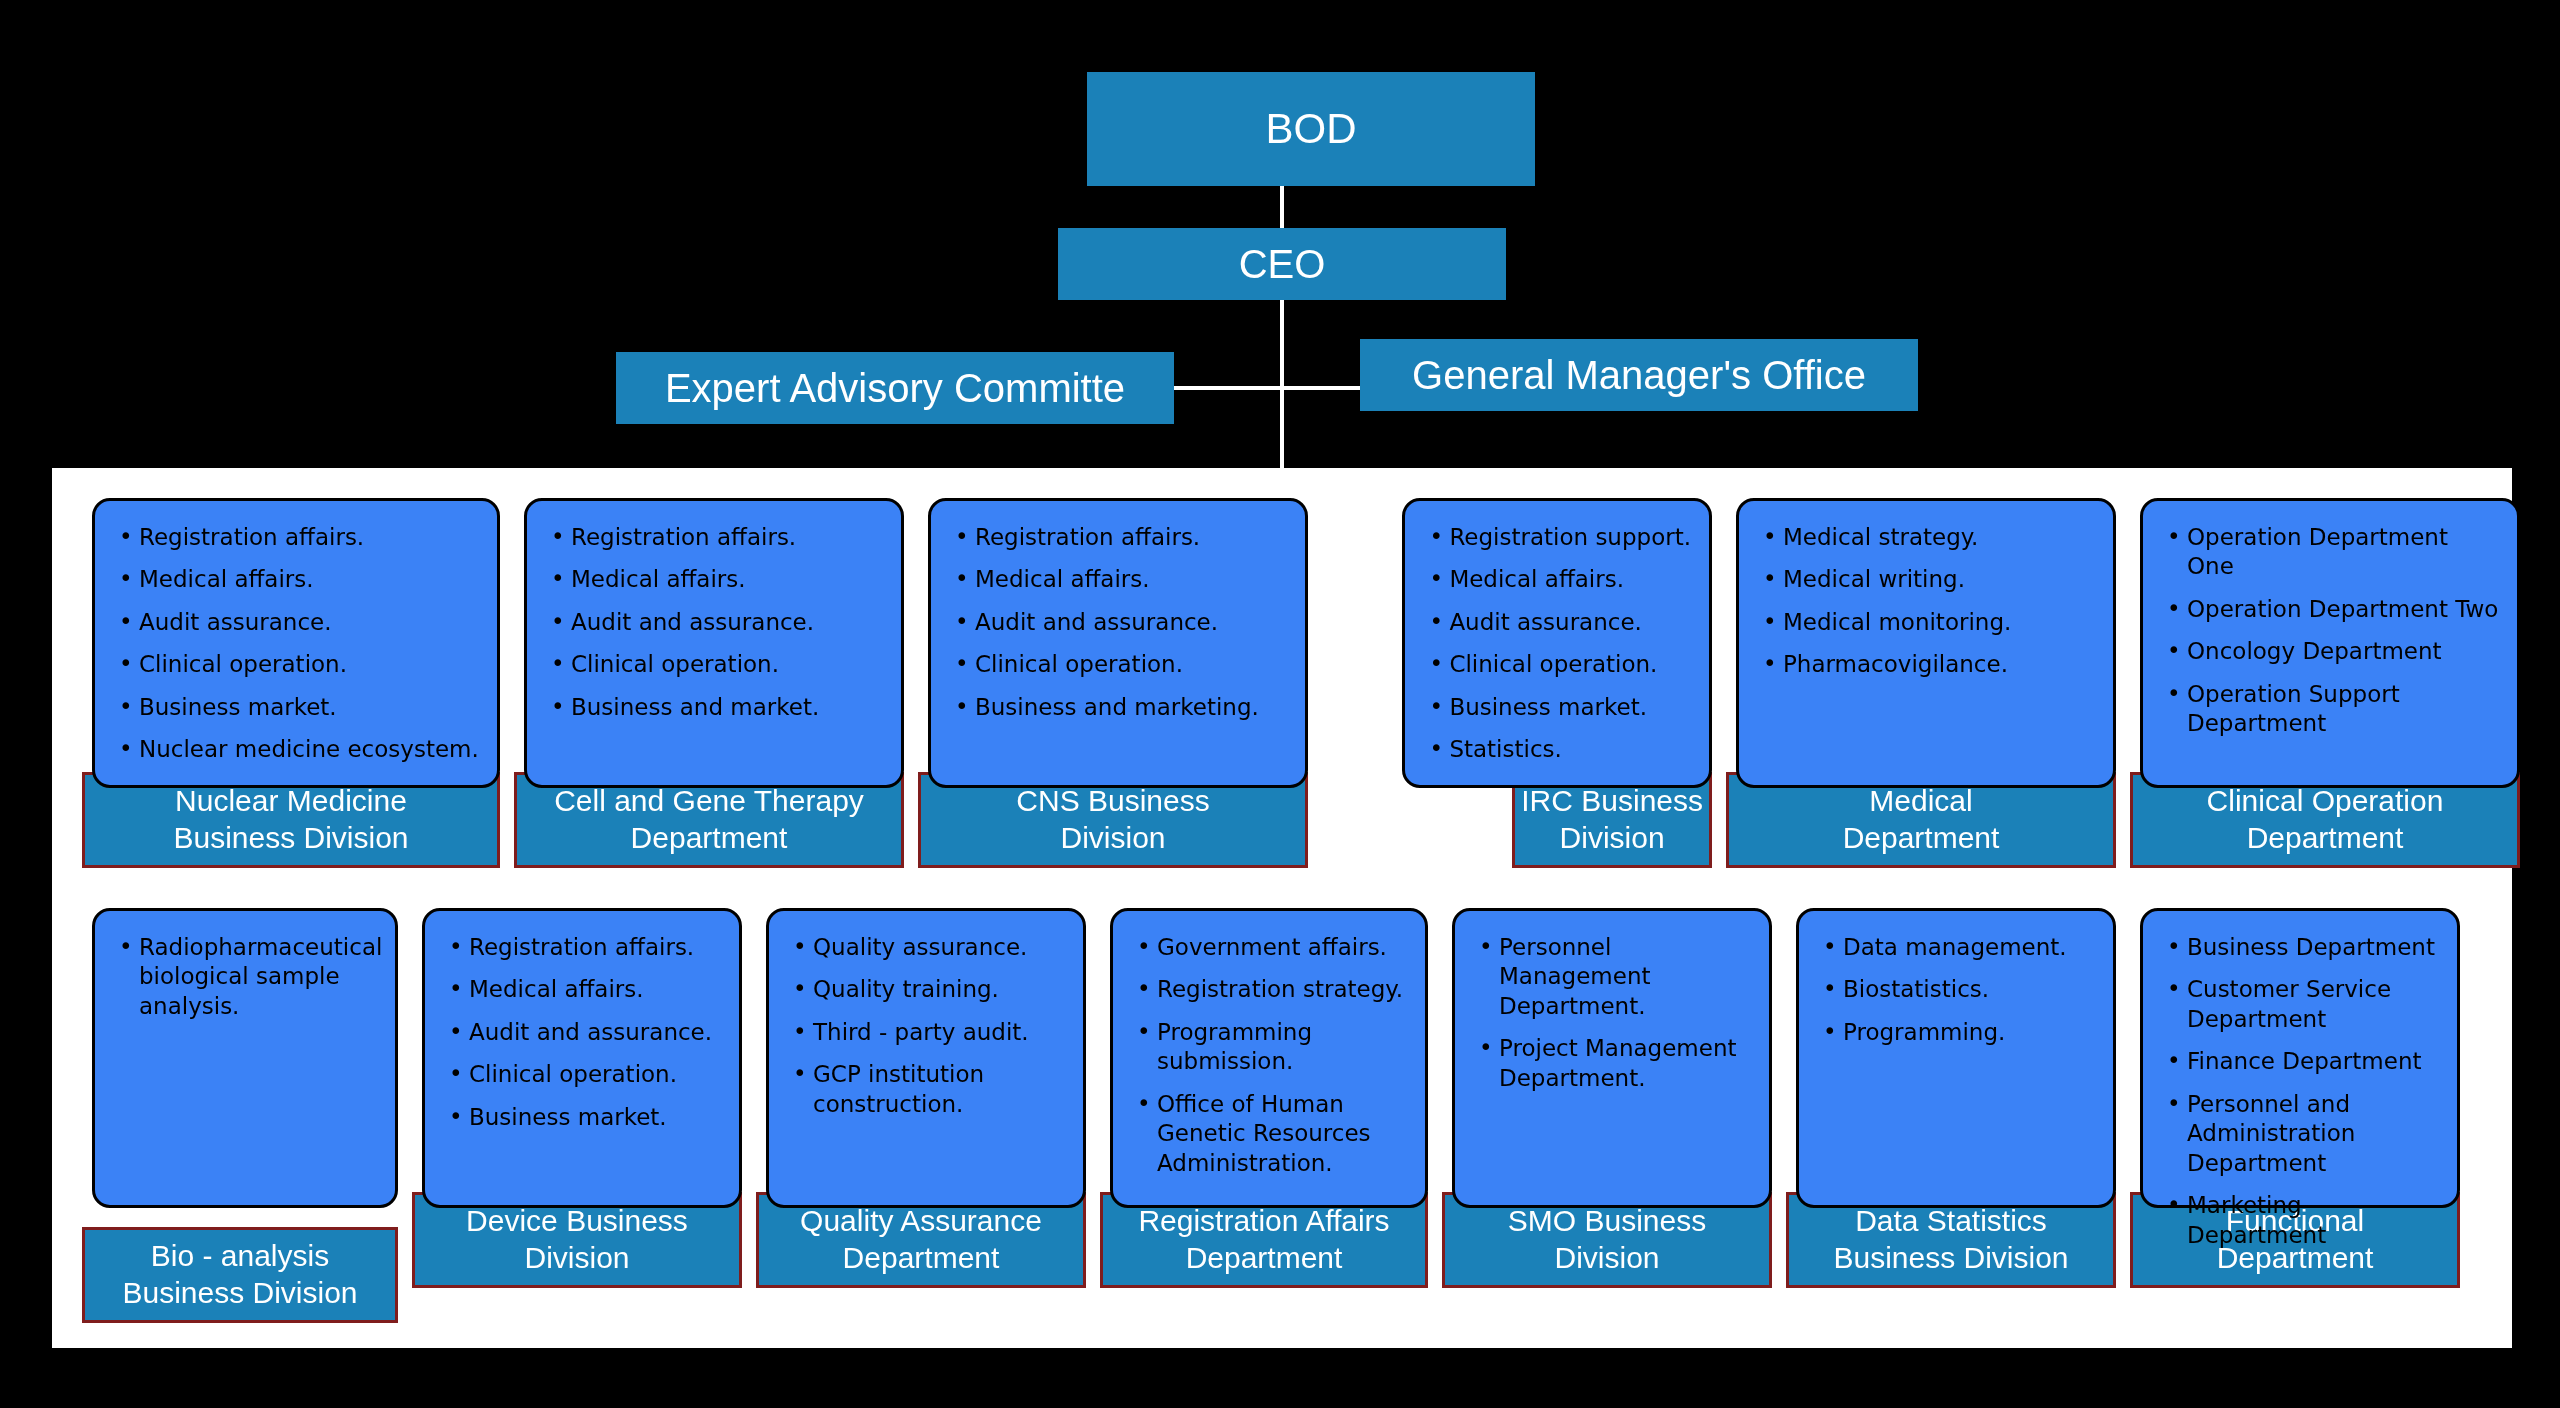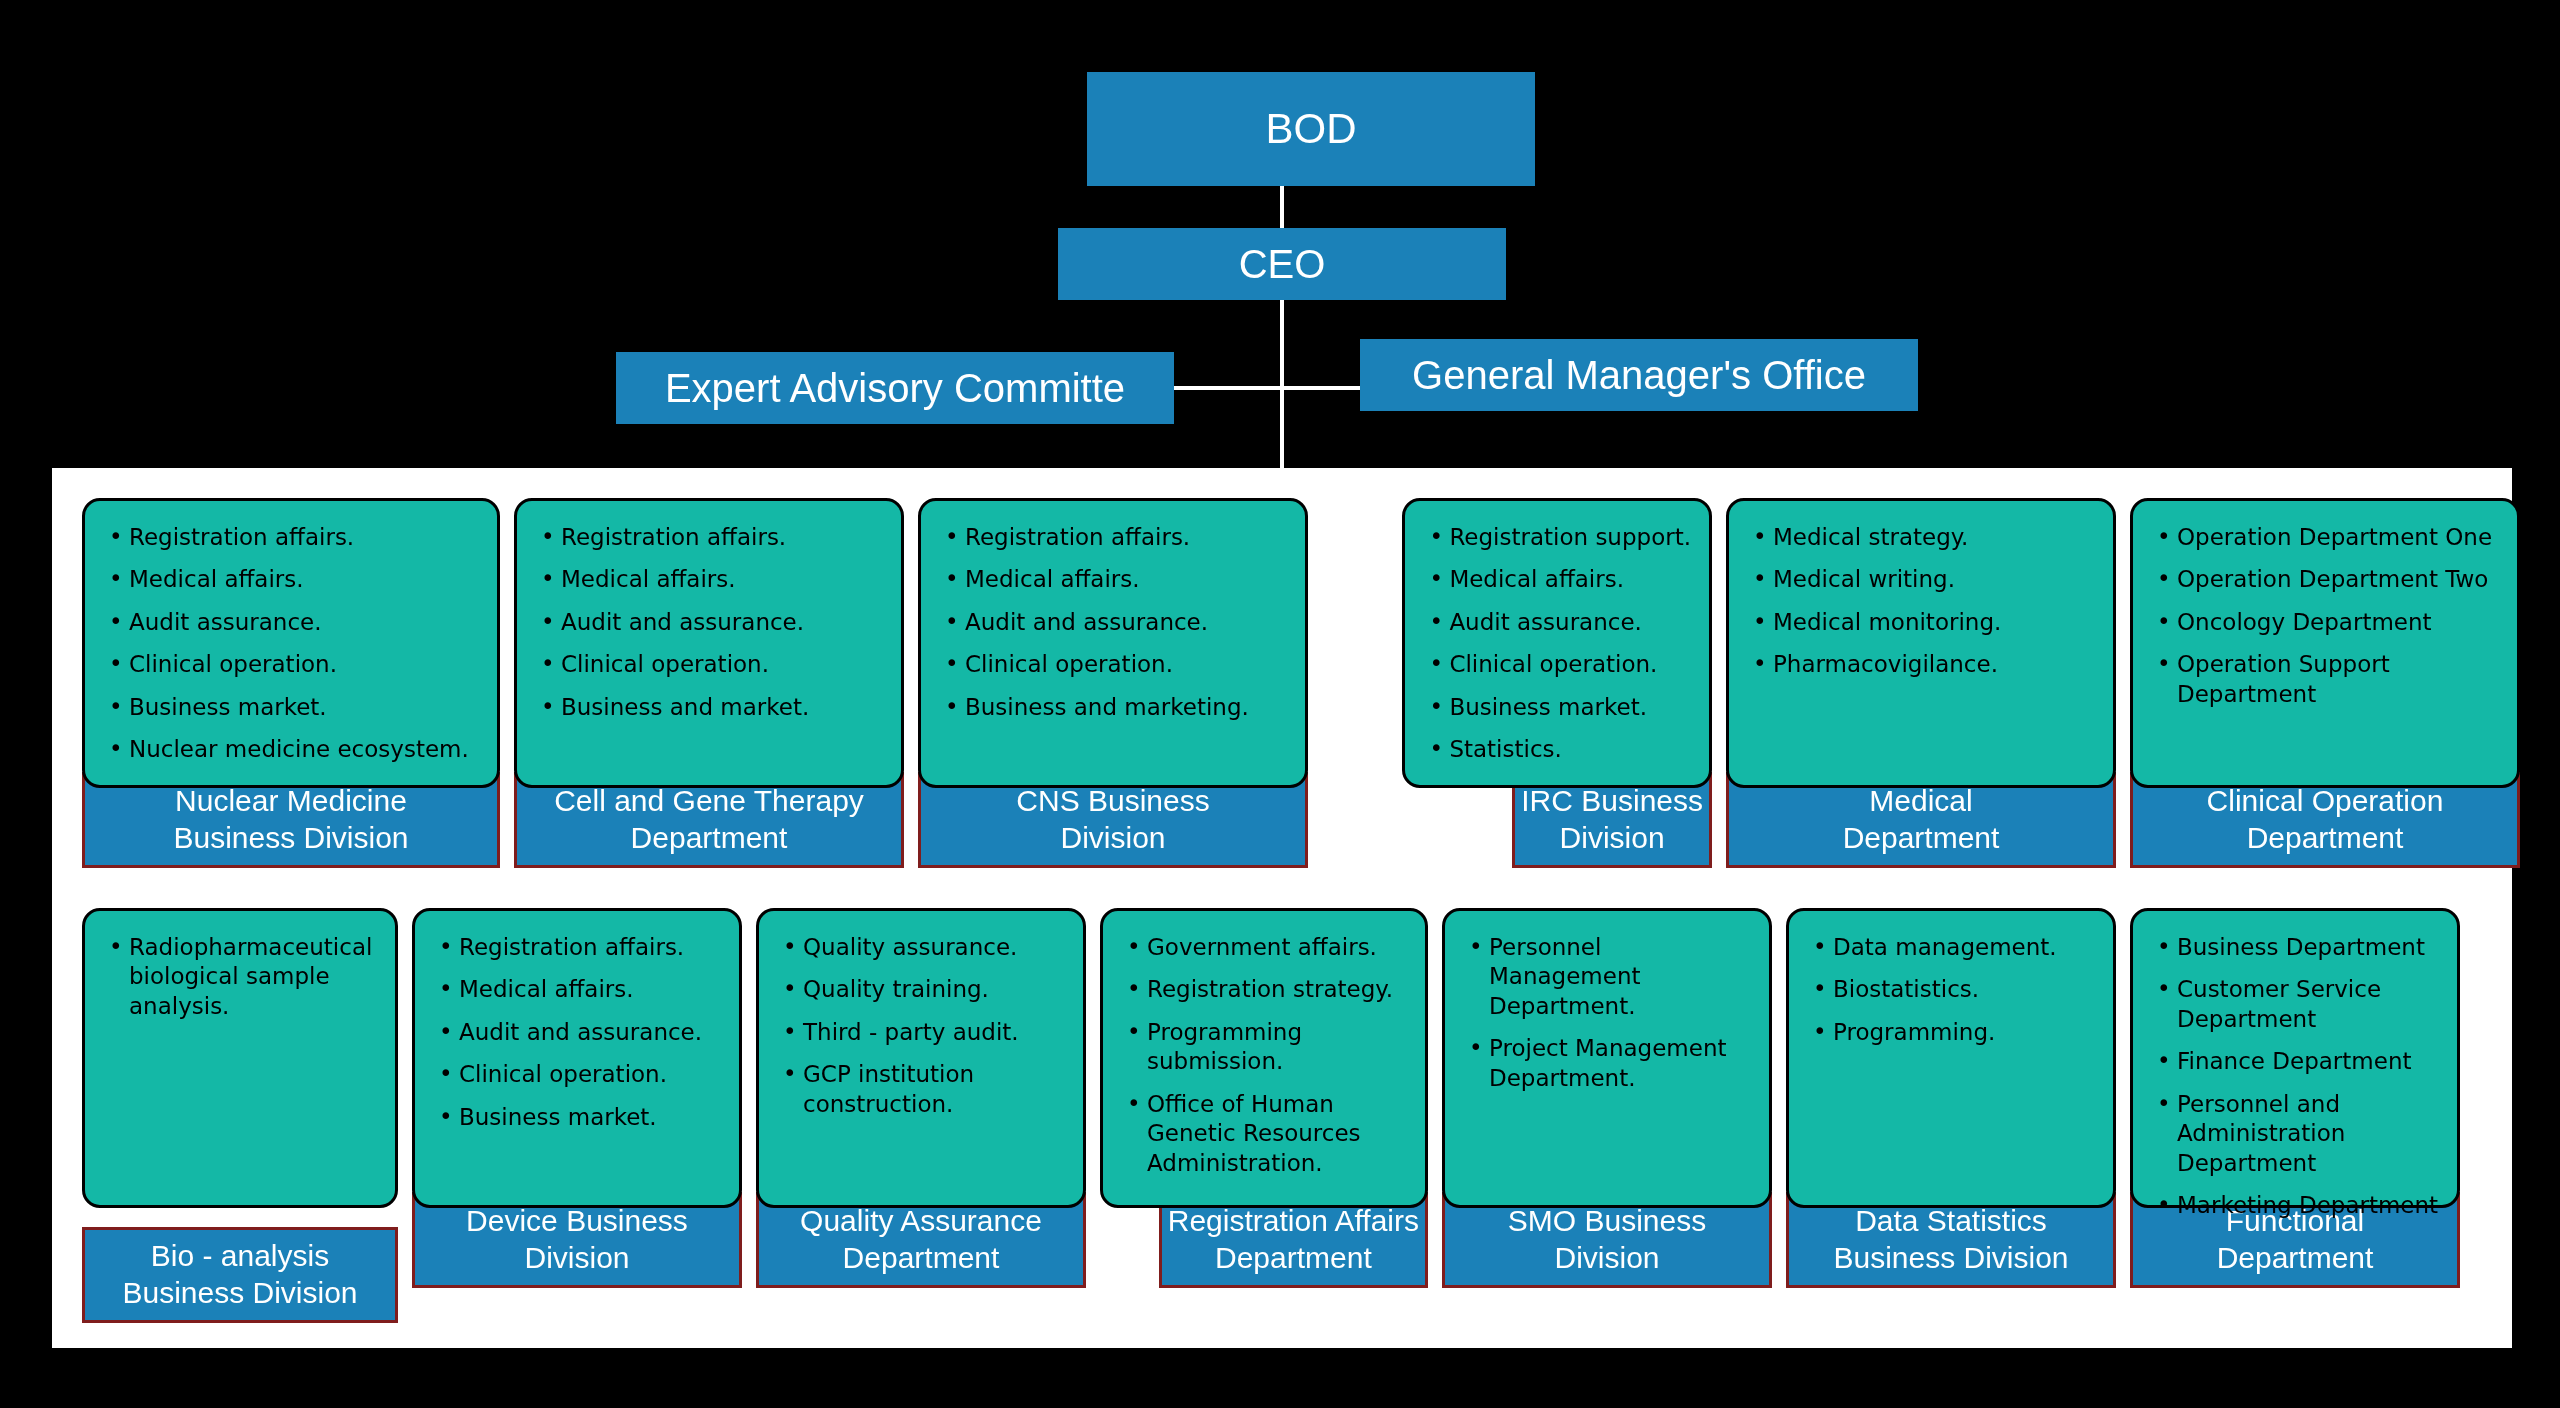--- a/index.html
+++ b/index.html
@@ -70,11 +70,12 @@
 
   .card-body {
     position: relative;
-    background: #14b8a6;
+    background: #3b82f6;
     border: 3px solid #000000;
     border-radius: 18px;
     padding: 22px 18px 16px 18px;
     z-index: 2;
+    margin-left: 10px;
   }
 
   .card-body ul {

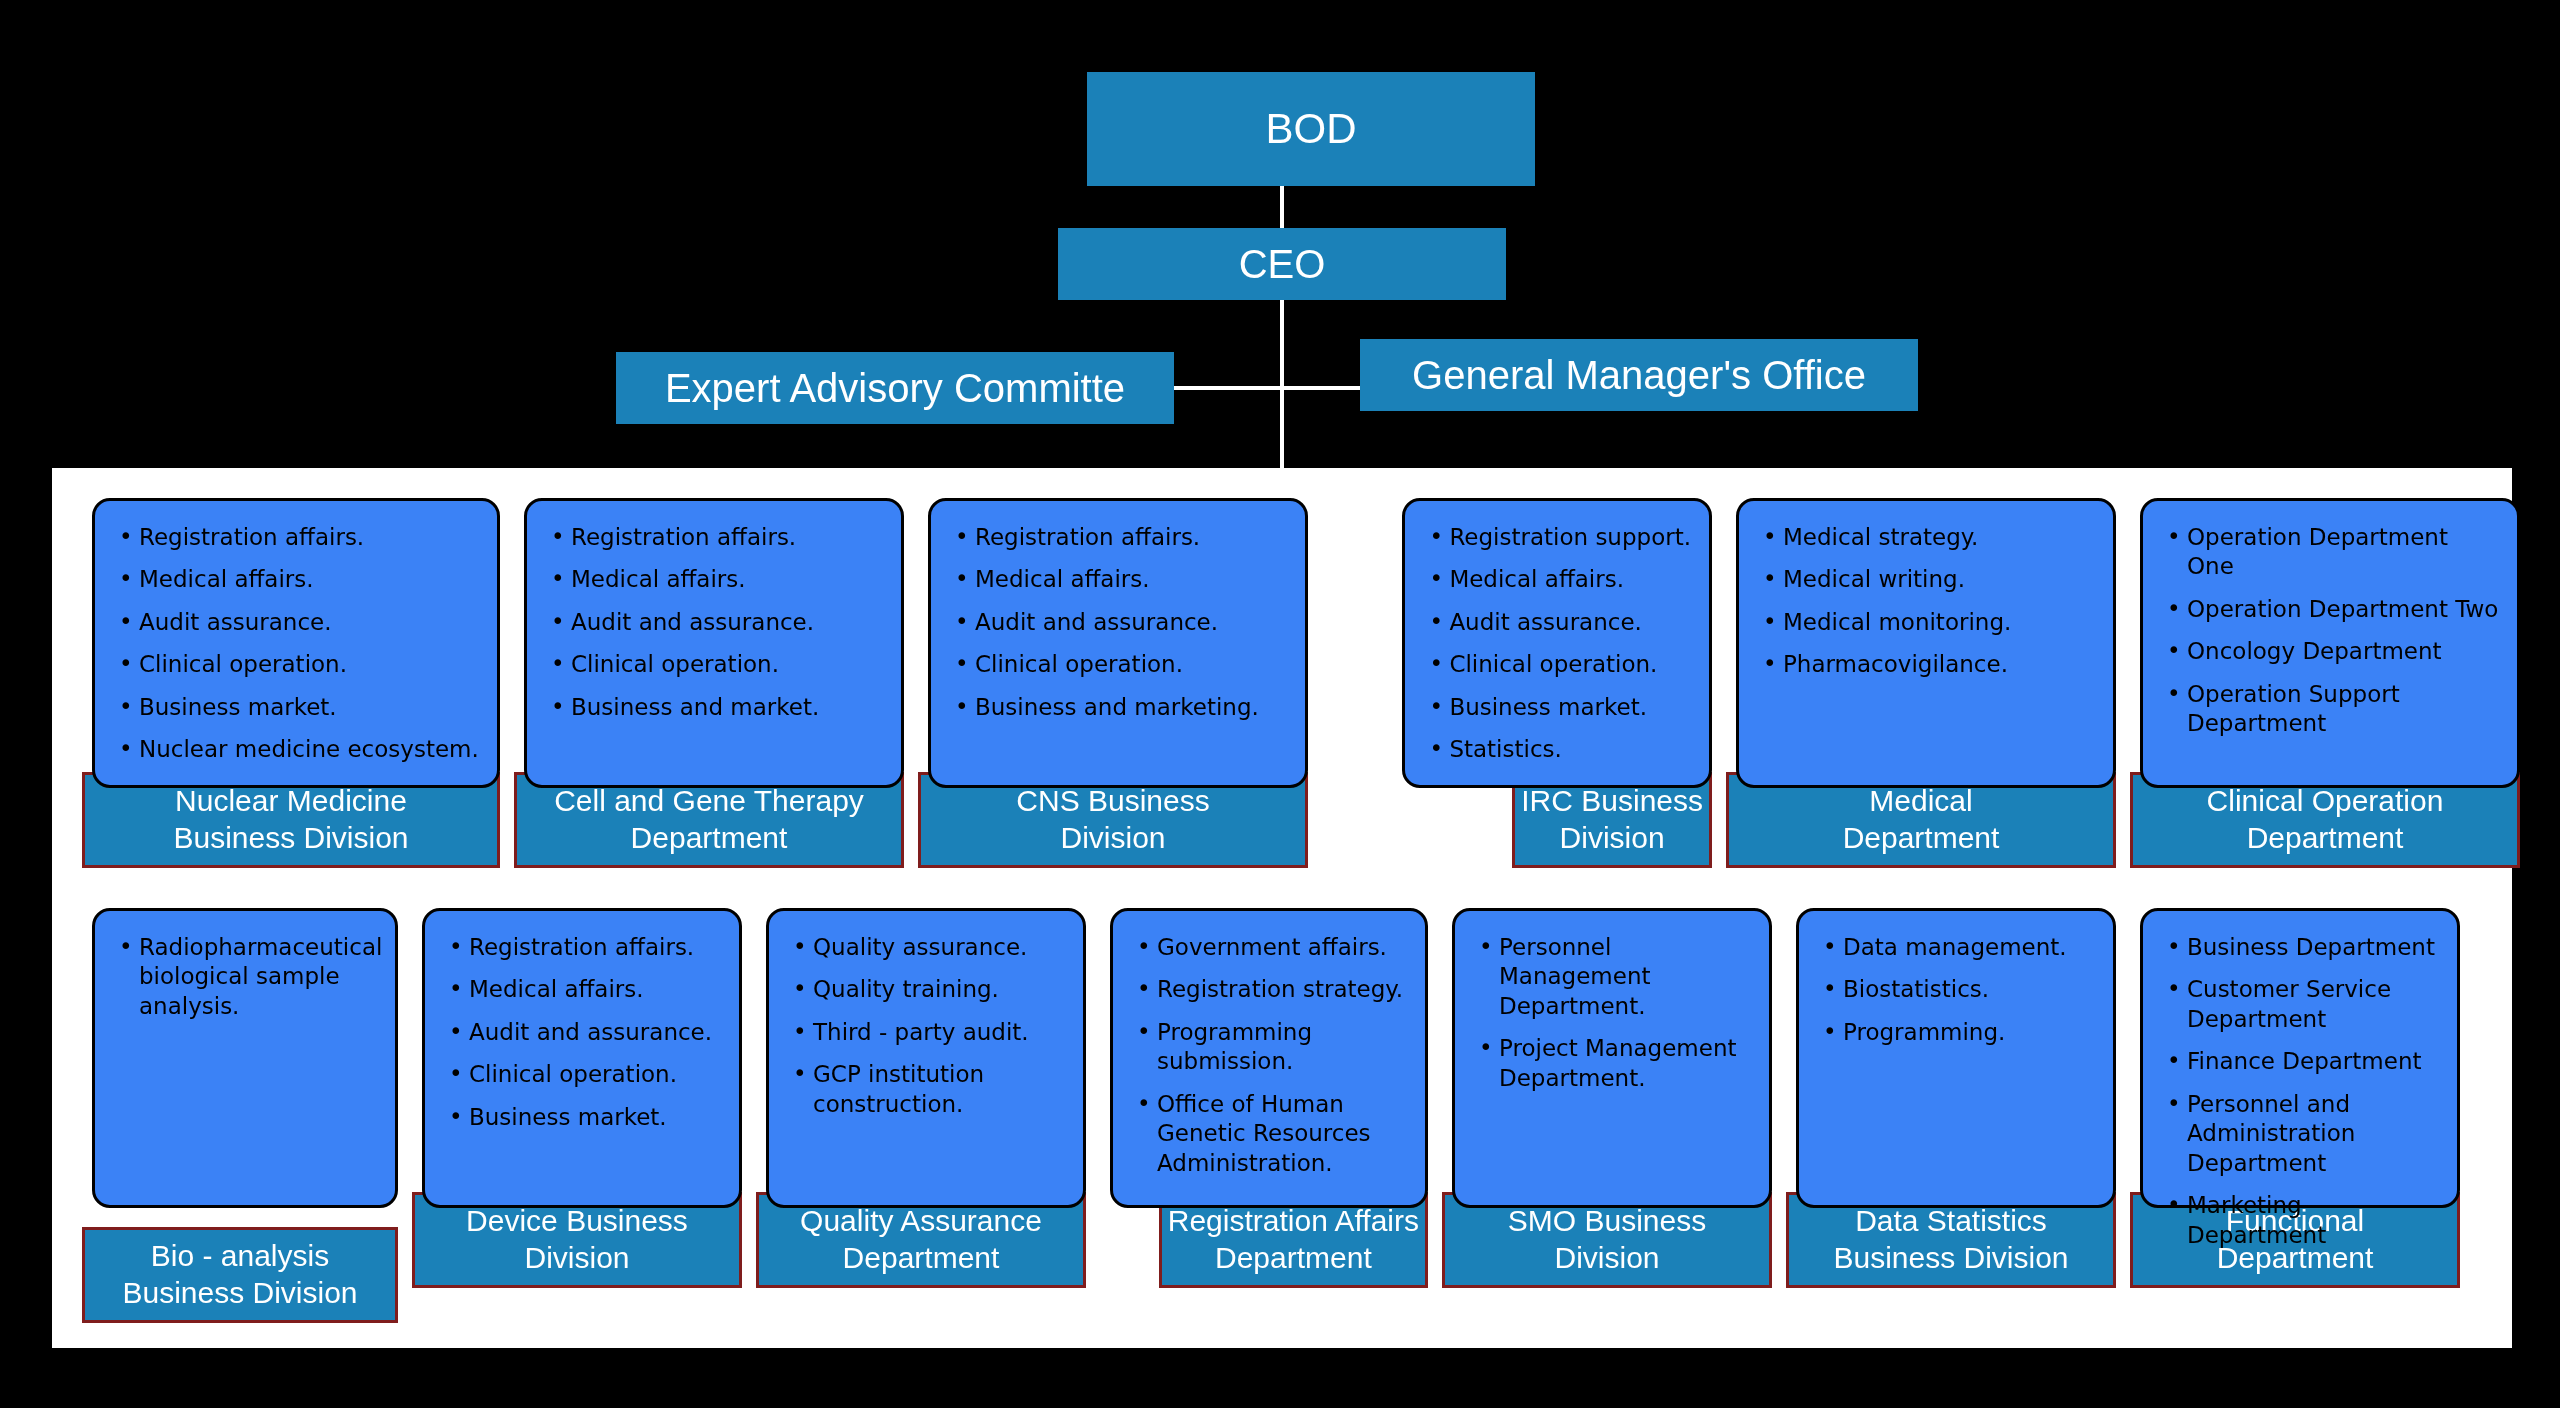--- a/index.html
+++ b/index.html
@@ -281,7 +281,7 @@
           </div>
         </div>
         <div class="gap"></div>
-        <div class="card" style="width: 328px; align-items: flex-end;">
+        <div class="card" style="width: 328px;">
           <div class="card-body">
             <ul>
               <li>Government affairs.</li>

